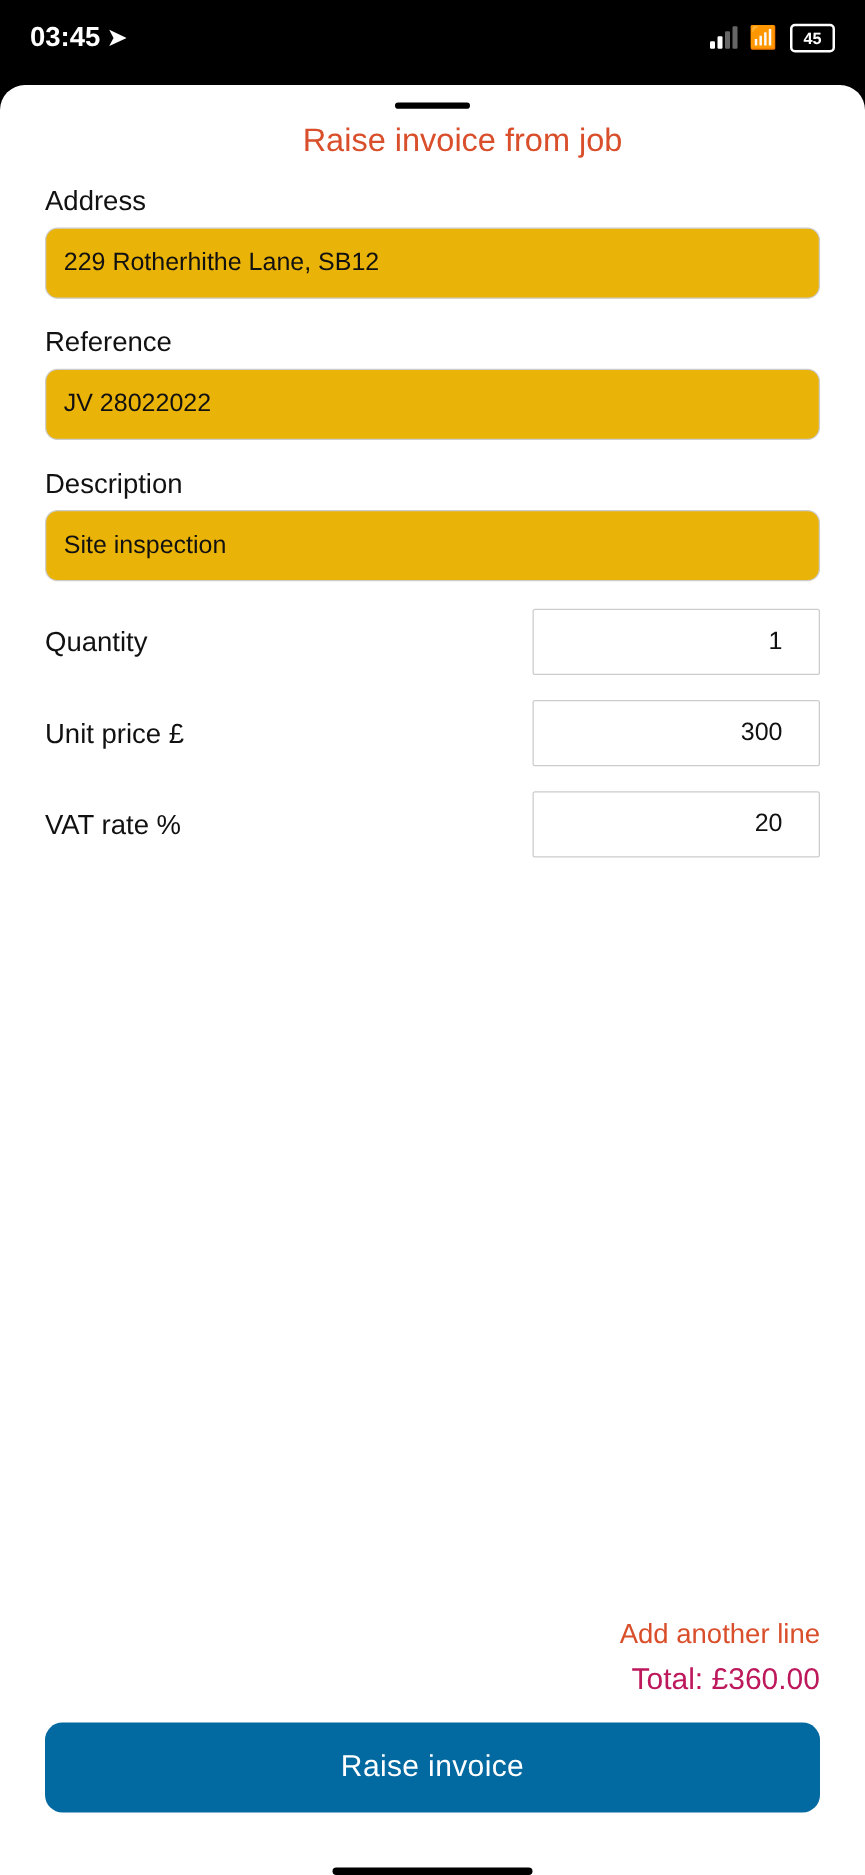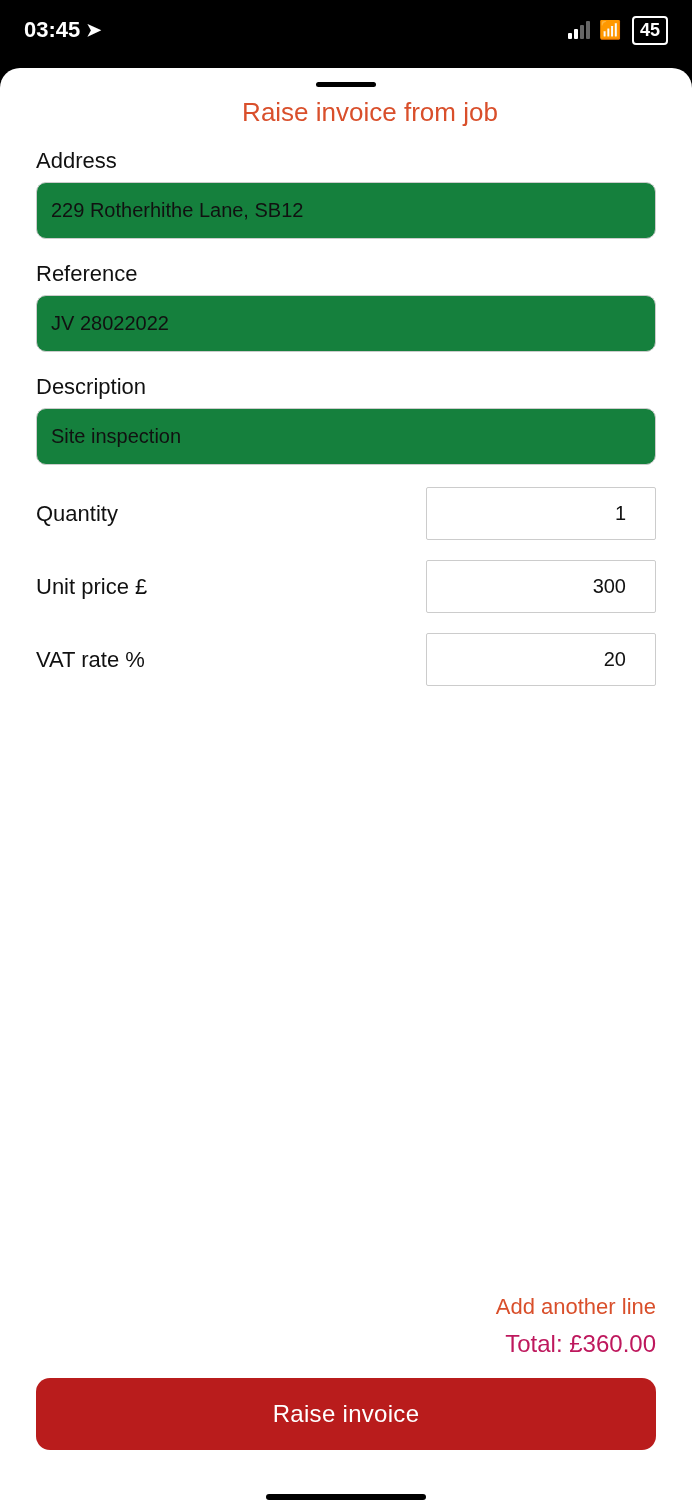--- a/index.html
+++ b/index.html
@@ -62,7 +62,7 @@
       border: 2px solid #fff;
       border-radius: 4px;
       padding: 2px 4px;
-      font-size: 18px;
+      font-size: 13px;
       font-weight: 600;
       color: #fff;
       position: relative;

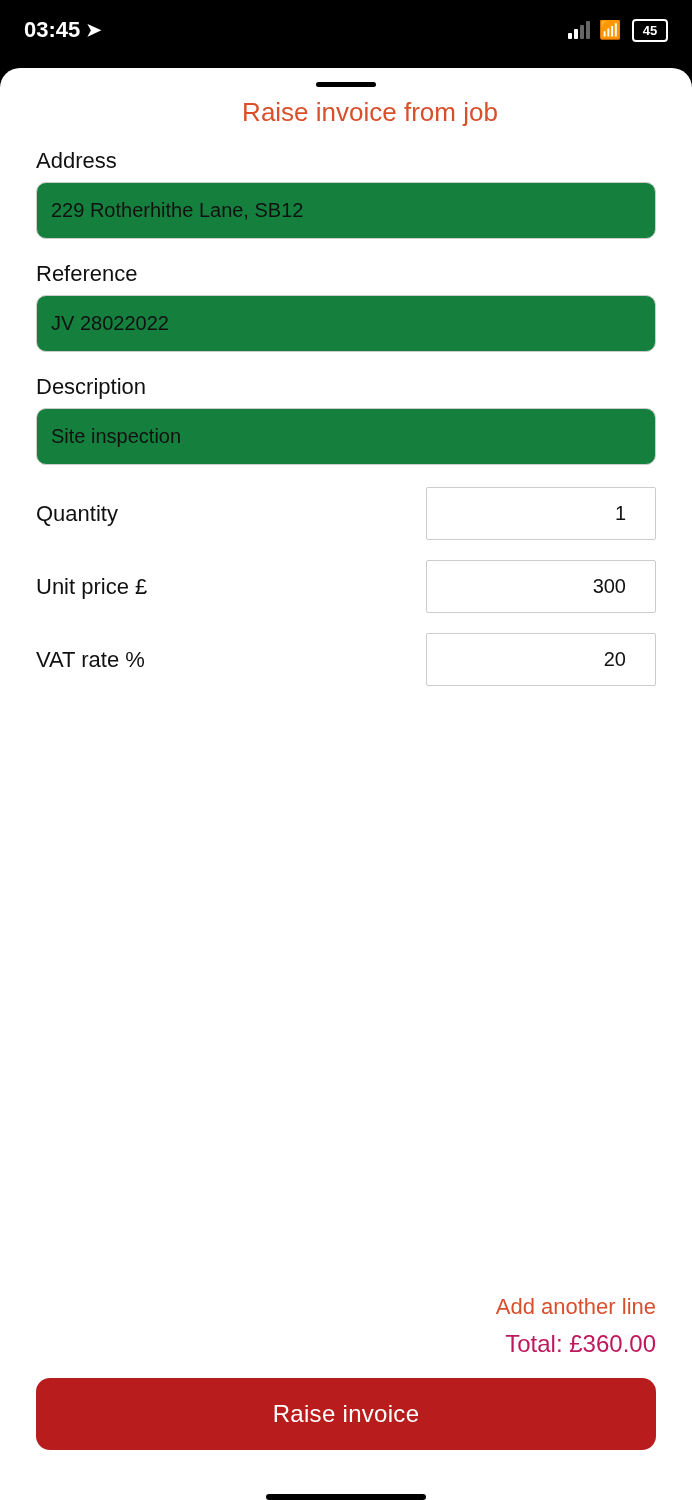--- a/index.html
+++ b/index.html
@@ -122,7 +122,7 @@
       font-size: 20px;
       color: #111;
       outline: none;
-      background: #15803d;
+      background: #eab308;
     }
 
     .inline-field-group {

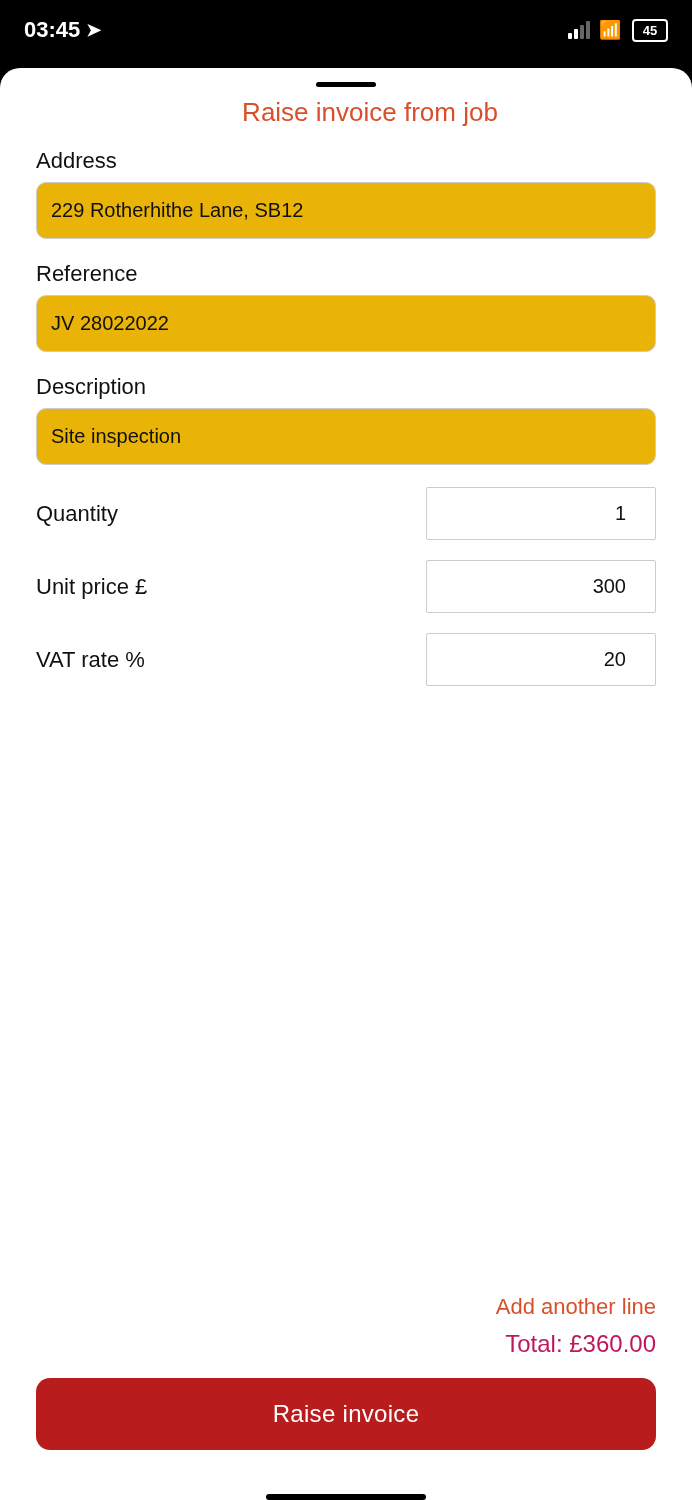--- a/index.html
+++ b/index.html
@@ -173,7 +173,7 @@
 
     .raise-invoice-btn {
       width: 100%;
-      background: #b91c1c;
+      background: #0369a1;
       color: #fff;
       border: none;
       border-radius: 14px;

